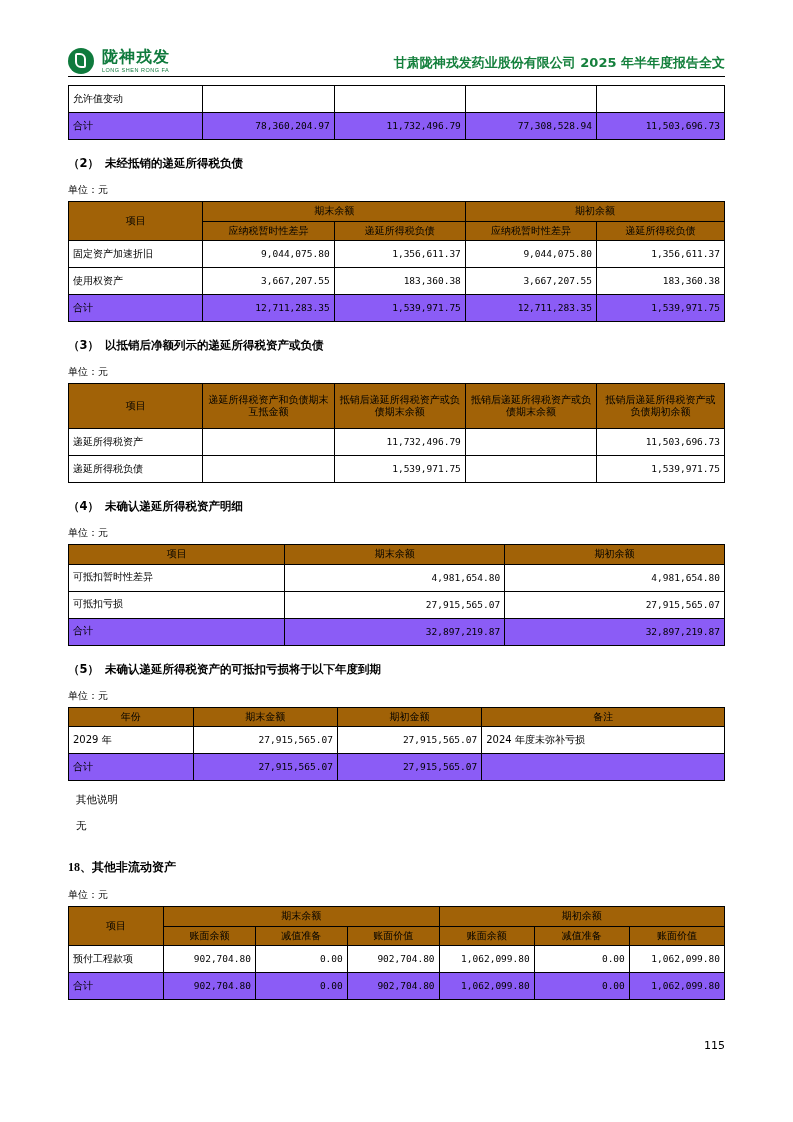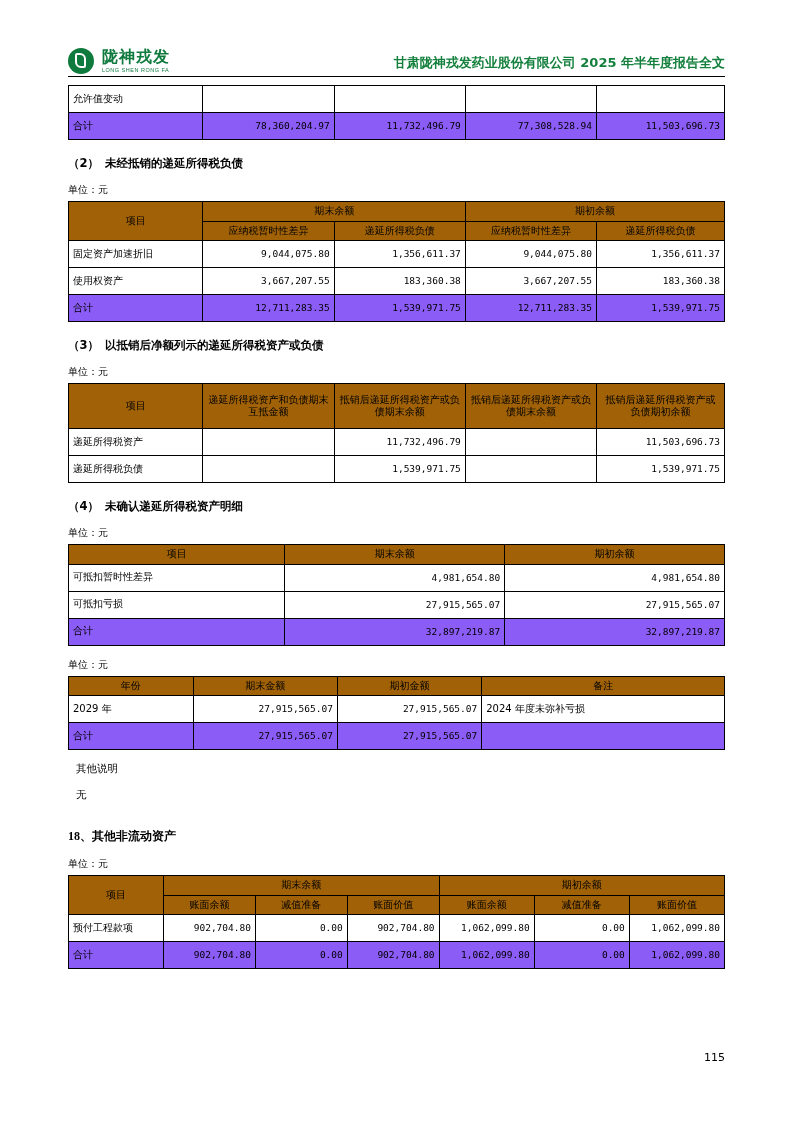--- a/index.html
+++ b/index.html
@@ -302,6 +302,9 @@
       </tbody>
     </table>
 
+    <div class="sec-title">
+      <span class="idx">（5）</span><span>未确认递延所得税资产的可抵扣亏损将于以下年度到期</span>
+    </div>
     <div class="unit">单位：元</div>
     <table class="doc">
       <colgroup>

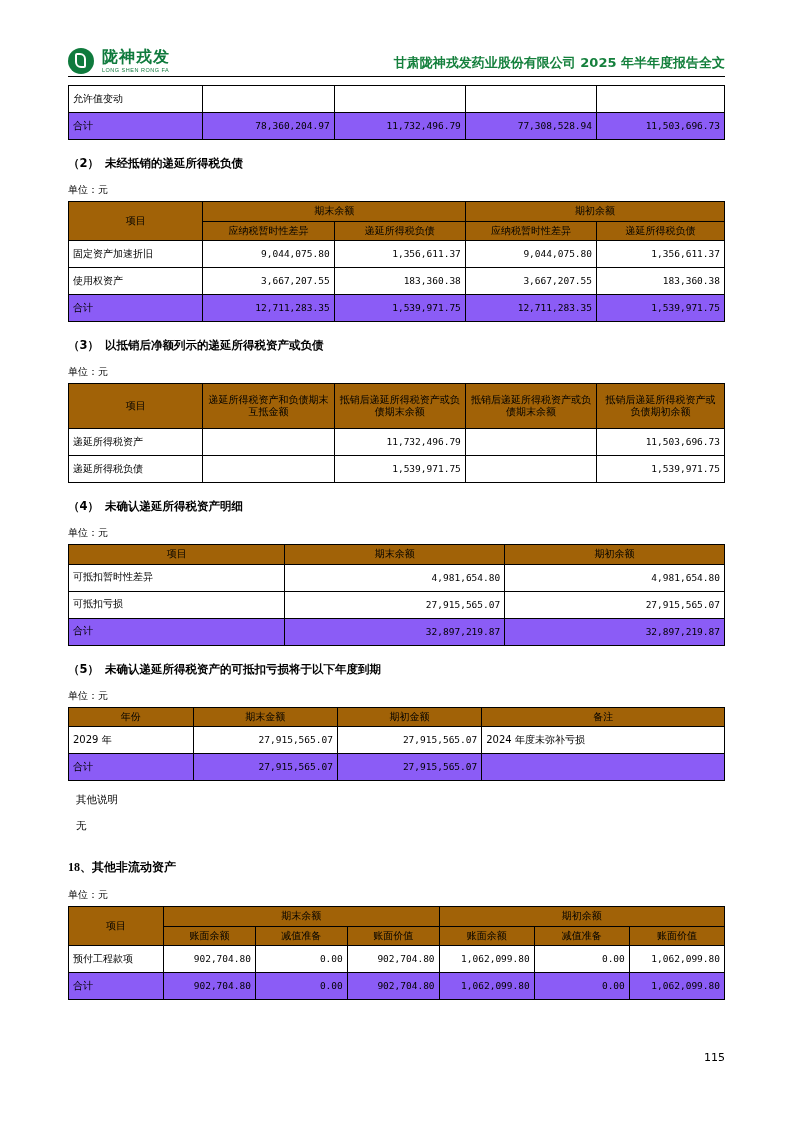--- a/index.html
+++ b/index.html
@@ -131,7 +131,7 @@
   .pagenum {
     position: absolute;
     right: 68px;
-    bottom: 58px;
+    bottom: 70px;
     font-family: "DejaVu Sans", sans-serif;
     font-size: 11px;
   }

